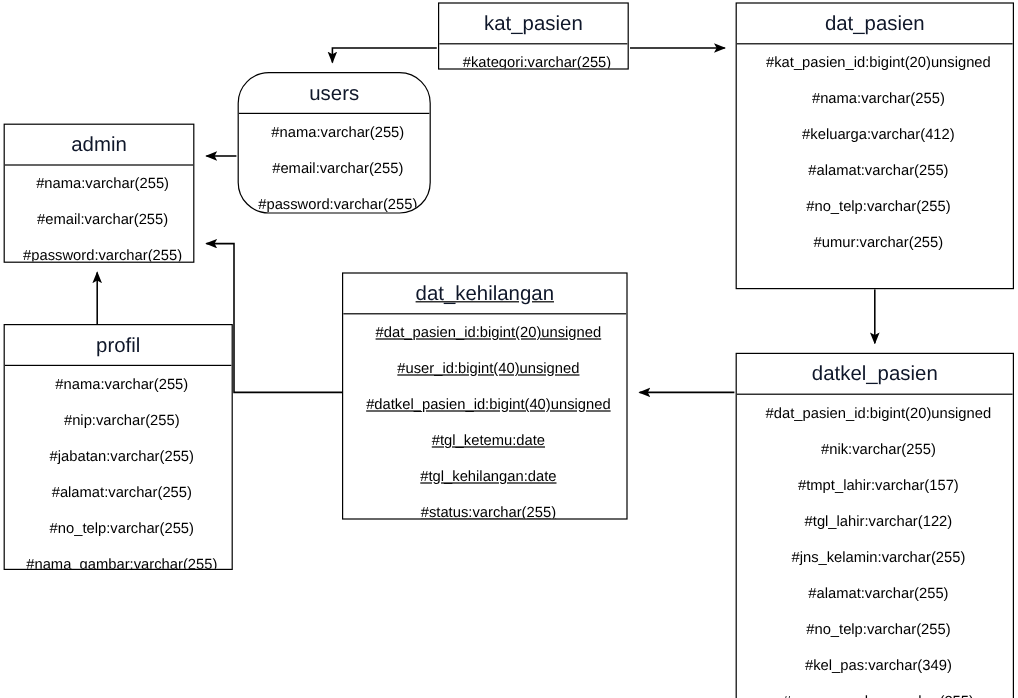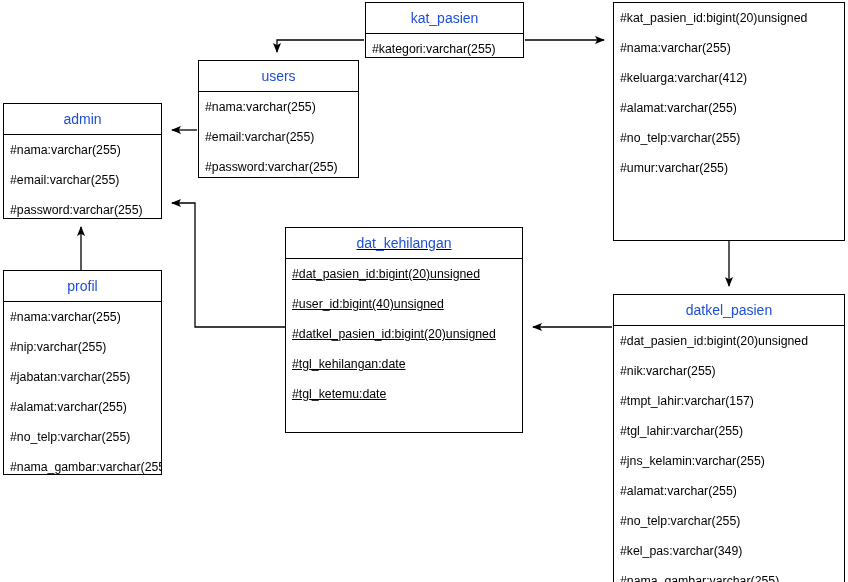--- a/index.html
+++ b/index.html
@@ -37,8 +37,8 @@
   .entity-title {
     box-sizing: border-box;
     text-align: center;
-    font-size: 14px;
-    color: #1d4ed8;
+    font-size: 17px;
+    color: #0f172a;
     border-bottom: 1.3px solid #000000;
     line-height: 1;
     padding: 8px 2px 8px 2px;

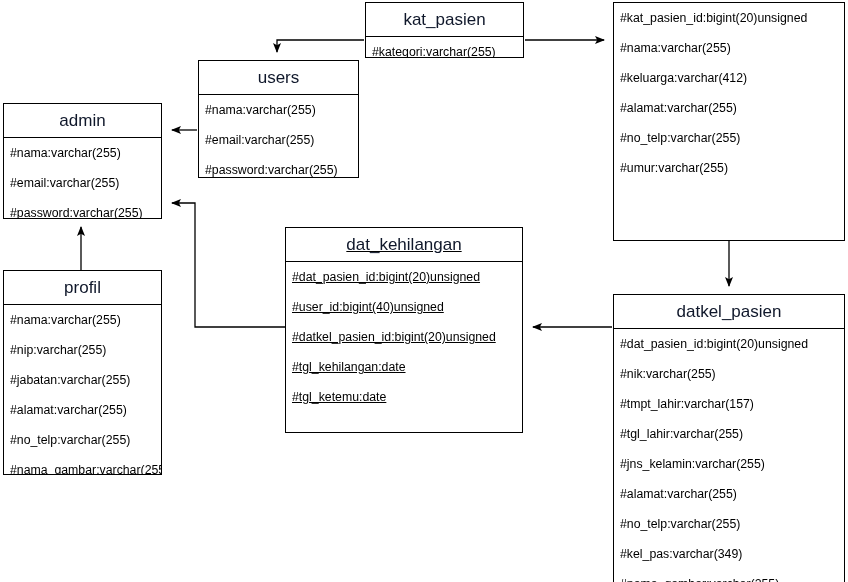--- a/index.html
+++ b/index.html
@@ -95,6 +95,7 @@
   </div>
 
   <div class="entity" style="left:613px; top:2px; width:232px; height:239px;">
+    <div class="entity-title">dat_pasien</div>
     <div class="entity-fields">
       <div class="field">#kat_pasien_id:bigint(20)unsigned</div>
       <div class="field">#nama:varchar(255)</div>

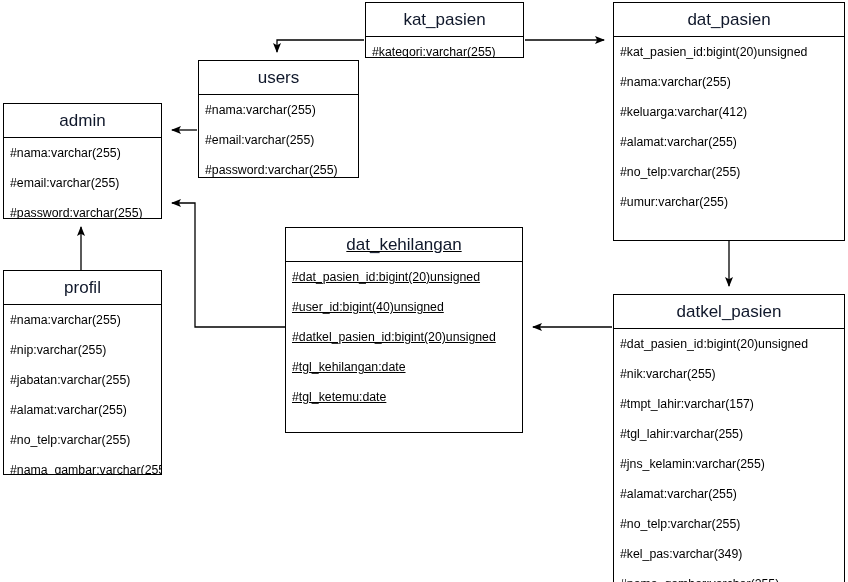--- a/index.html
+++ b/index.html
@@ -48,6 +48,7 @@
   .entity-fields {
     box-sizing: border-box;
     padding: 0;
+    text-align: center;
   }
   .field {
     box-sizing: border-box;

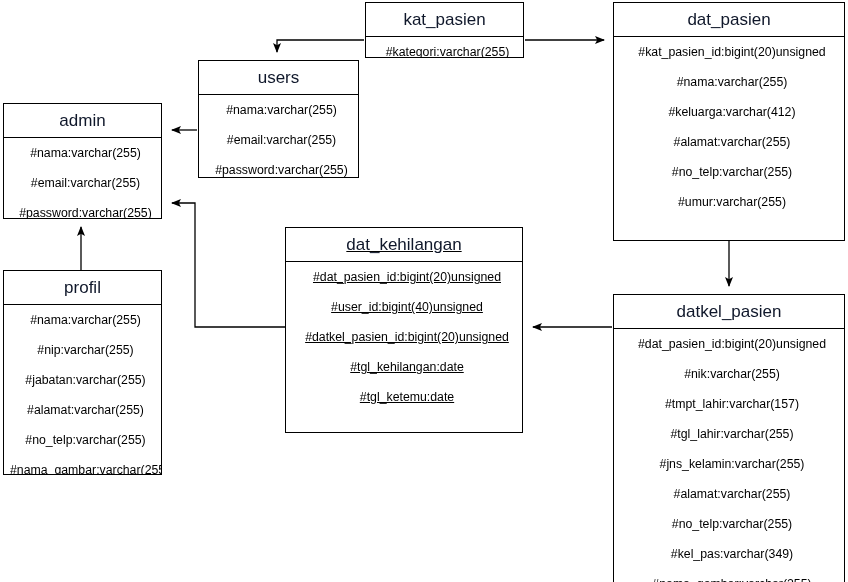--- a/index.html
+++ b/index.html
@@ -107,7 +107,7 @@
     </div>
   </div>
 
-  <div class="entity" style="left:198px; top:60px; width:161px; height:118px;">
+  <div class="entity" style="left:198px; top:60px; width:161px; height:118px;border-radius:26px;">
     <div class="entity-title">users</div>
     <div class="entity-fields">
       <div class="field">#nama:varchar(255)</div>

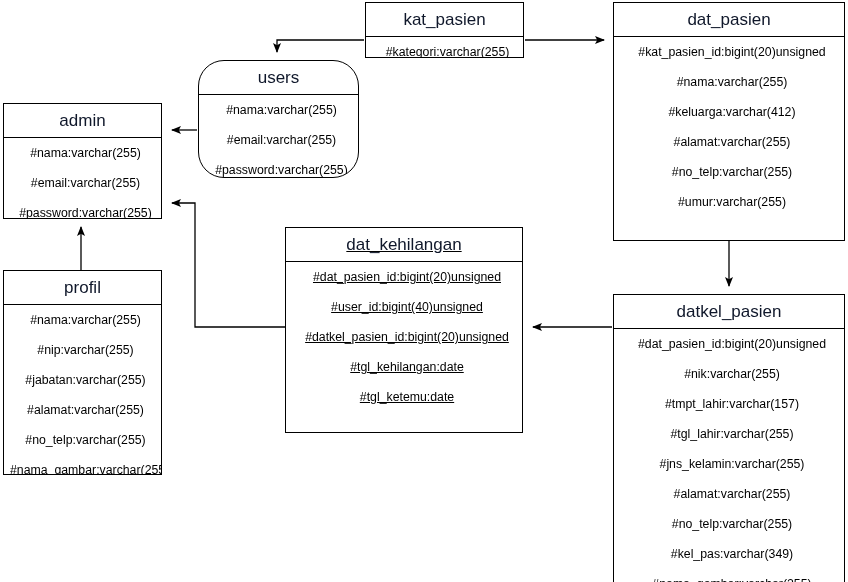--- a/index.html
+++ b/index.html
@@ -125,7 +125,7 @@
     </div>
   </div>
 
-  <div class="entity" style="left:3px; top:270px; width:159px; height:205px;">
+  <div class="entity" style="left:3px; top:270px; width:191px; height:205px;">
     <div class="entity-title">profil</div>
     <div class="entity-fields">
       <div class="field">#nama:varchar(255)</div>

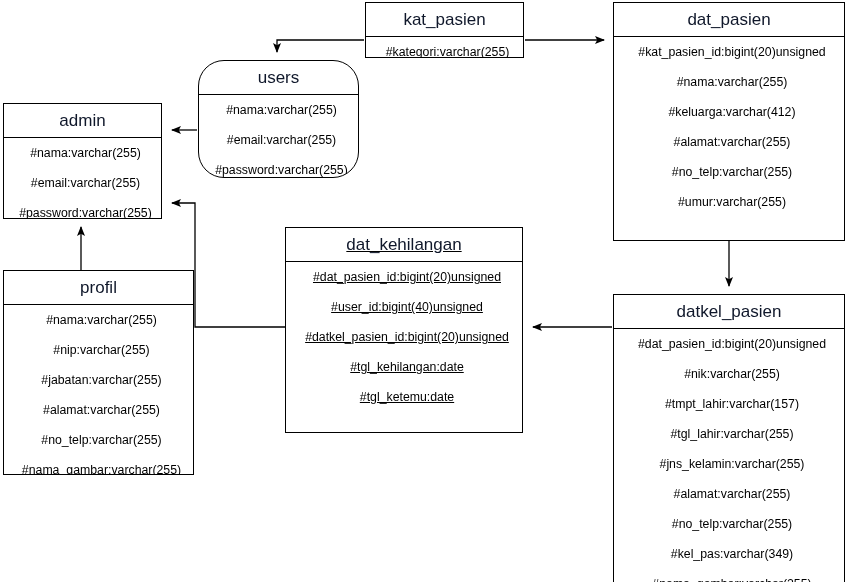--- a/index.html
+++ b/index.html
@@ -142,7 +142,7 @@
     <div class="entity-fields">
       <div class="field">#dat_pasien_id:bigint(20)unsigned</div>
       <div class="field">#user_id:bigint(40)unsigned</div>
-      <div class="field">#datkel_pasien_id:bigint(20)unsigned</div>
+      <div class="field">#datkel_pasien_id:bigint(40)unsigned</div>
       <div class="field">#tgl_kehilangan:date</div>
       <div class="field">#tgl_ketemu:date</div>
     </div>

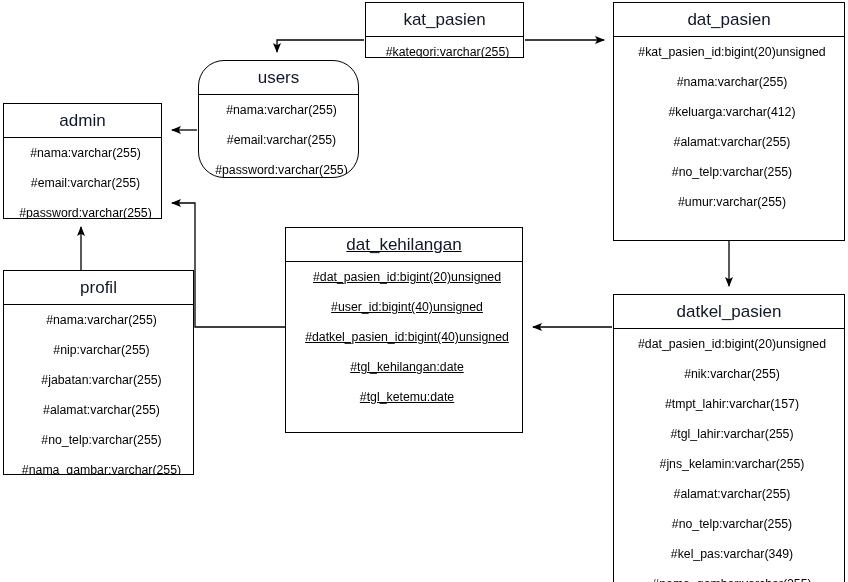--- a/index.html
+++ b/index.html
@@ -143,8 +143,8 @@
       <div class="field">#dat_pasien_id:bigint(20)unsigned</div>
       <div class="field">#user_id:bigint(40)unsigned</div>
       <div class="field">#datkel_pasien_id:bigint(40)unsigned</div>
+      <div class="field">#tgl_ketemu:date</div>
       <div class="field">#tgl_kehilangan:date</div>
-      <div class="field">#tgl_ketemu:date</div>
     </div>
   </div>
 

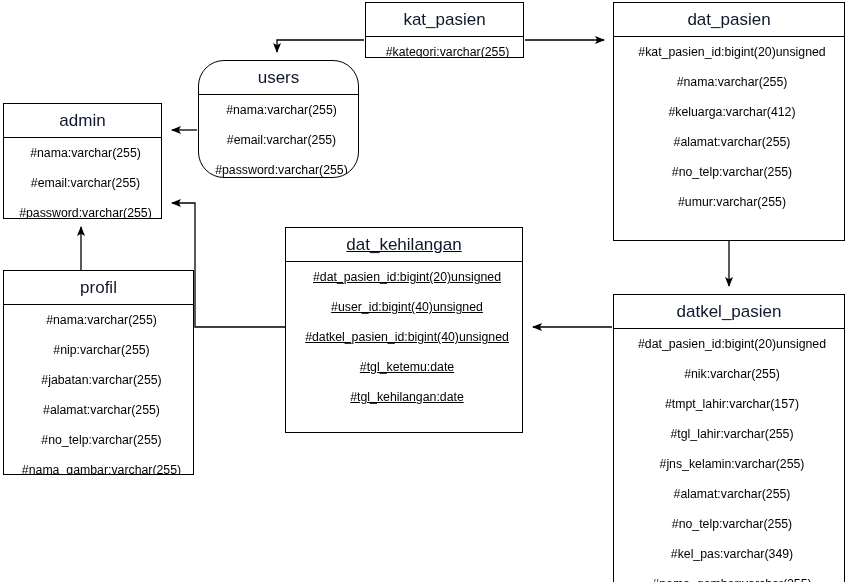--- a/index.html
+++ b/index.html
@@ -145,6 +145,7 @@
       <div class="field">#datkel_pasien_id:bigint(40)unsigned</div>
       <div class="field">#tgl_ketemu:date</div>
       <div class="field">#tgl_kehilangan:date</div>
+      <div class="field">#status:varchar(255)</div>
     </div>
   </div>
 

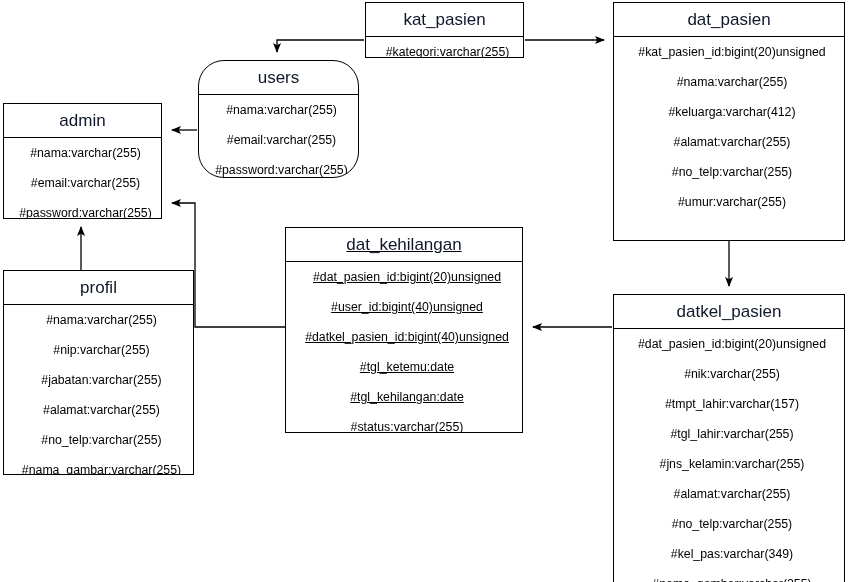--- a/index.html
+++ b/index.html
@@ -155,7 +155,7 @@
       <div class="field">#dat_pasien_id:bigint(20)unsigned</div>
       <div class="field">#nik:varchar(255)</div>
       <div class="field">#tmpt_lahir:varchar(157)</div>
-      <div class="field">#tgl_lahir:varchar(255)</div>
+      <div class="field">#tgl_lahir:varchar(122)</div>
       <div class="field">#jns_kelamin:varchar(255)</div>
       <div class="field">#alamat:varchar(255)</div>
       <div class="field">#no_telp:varchar(255)</div>

